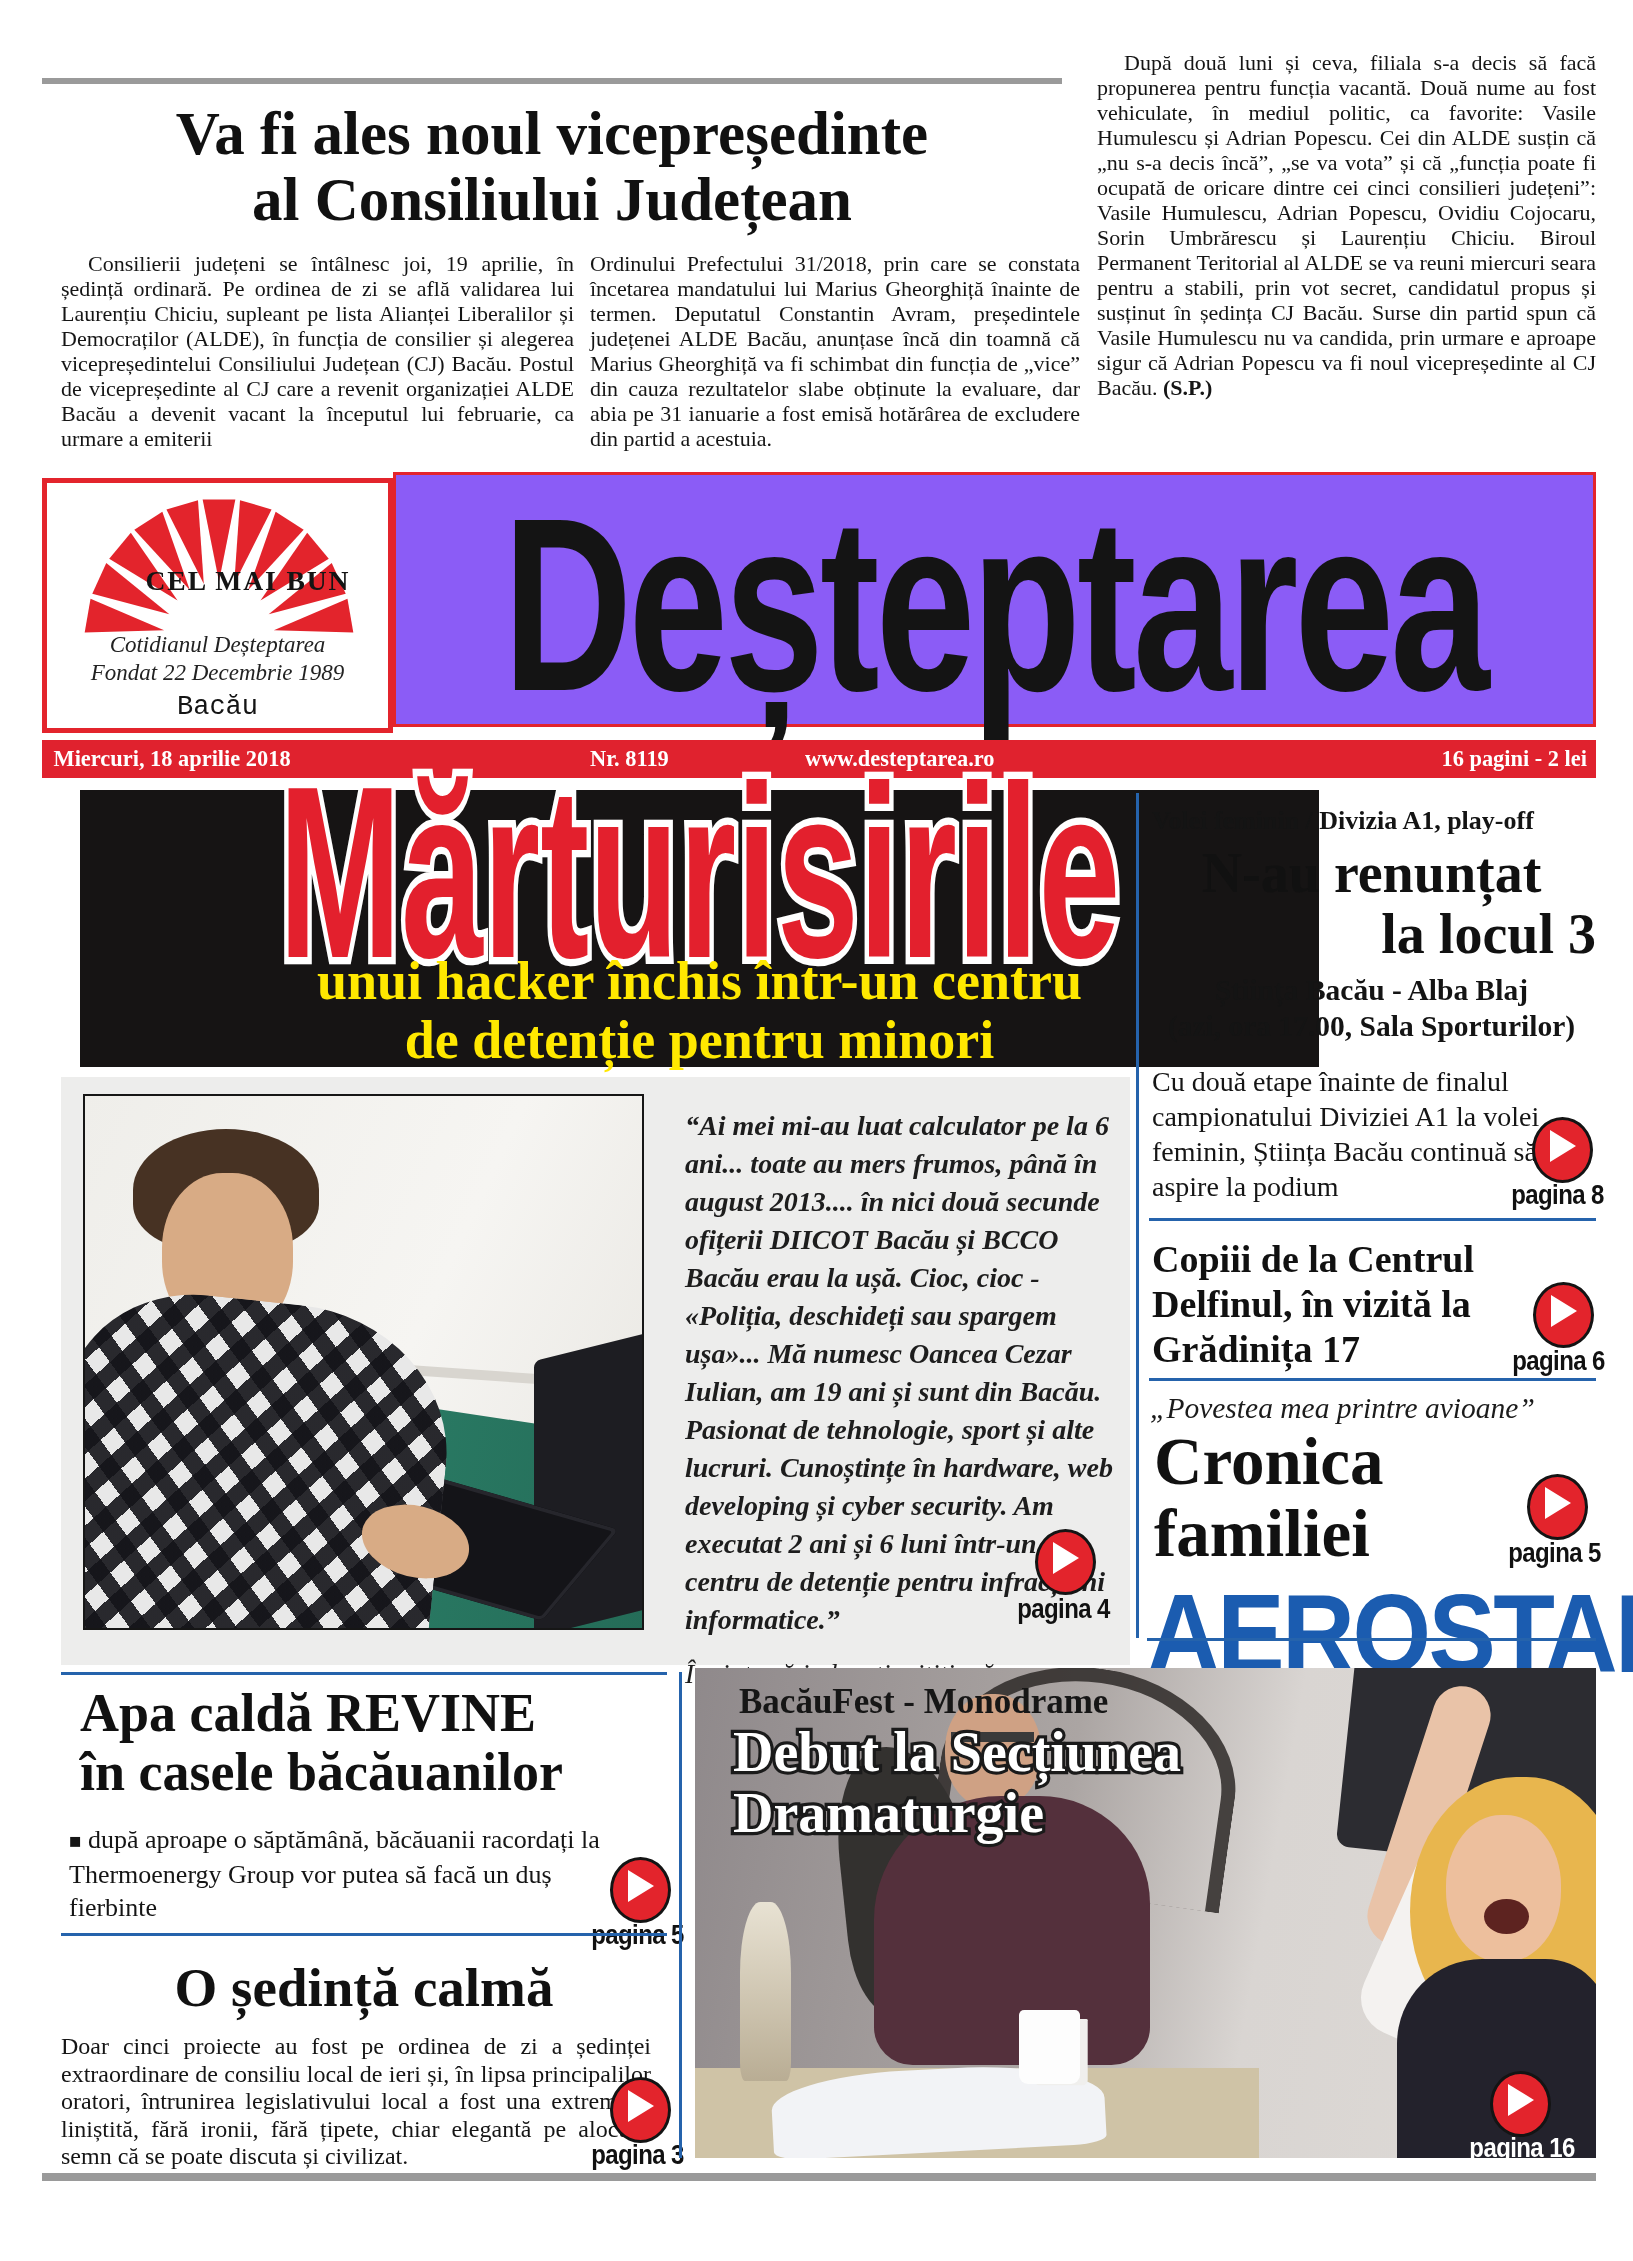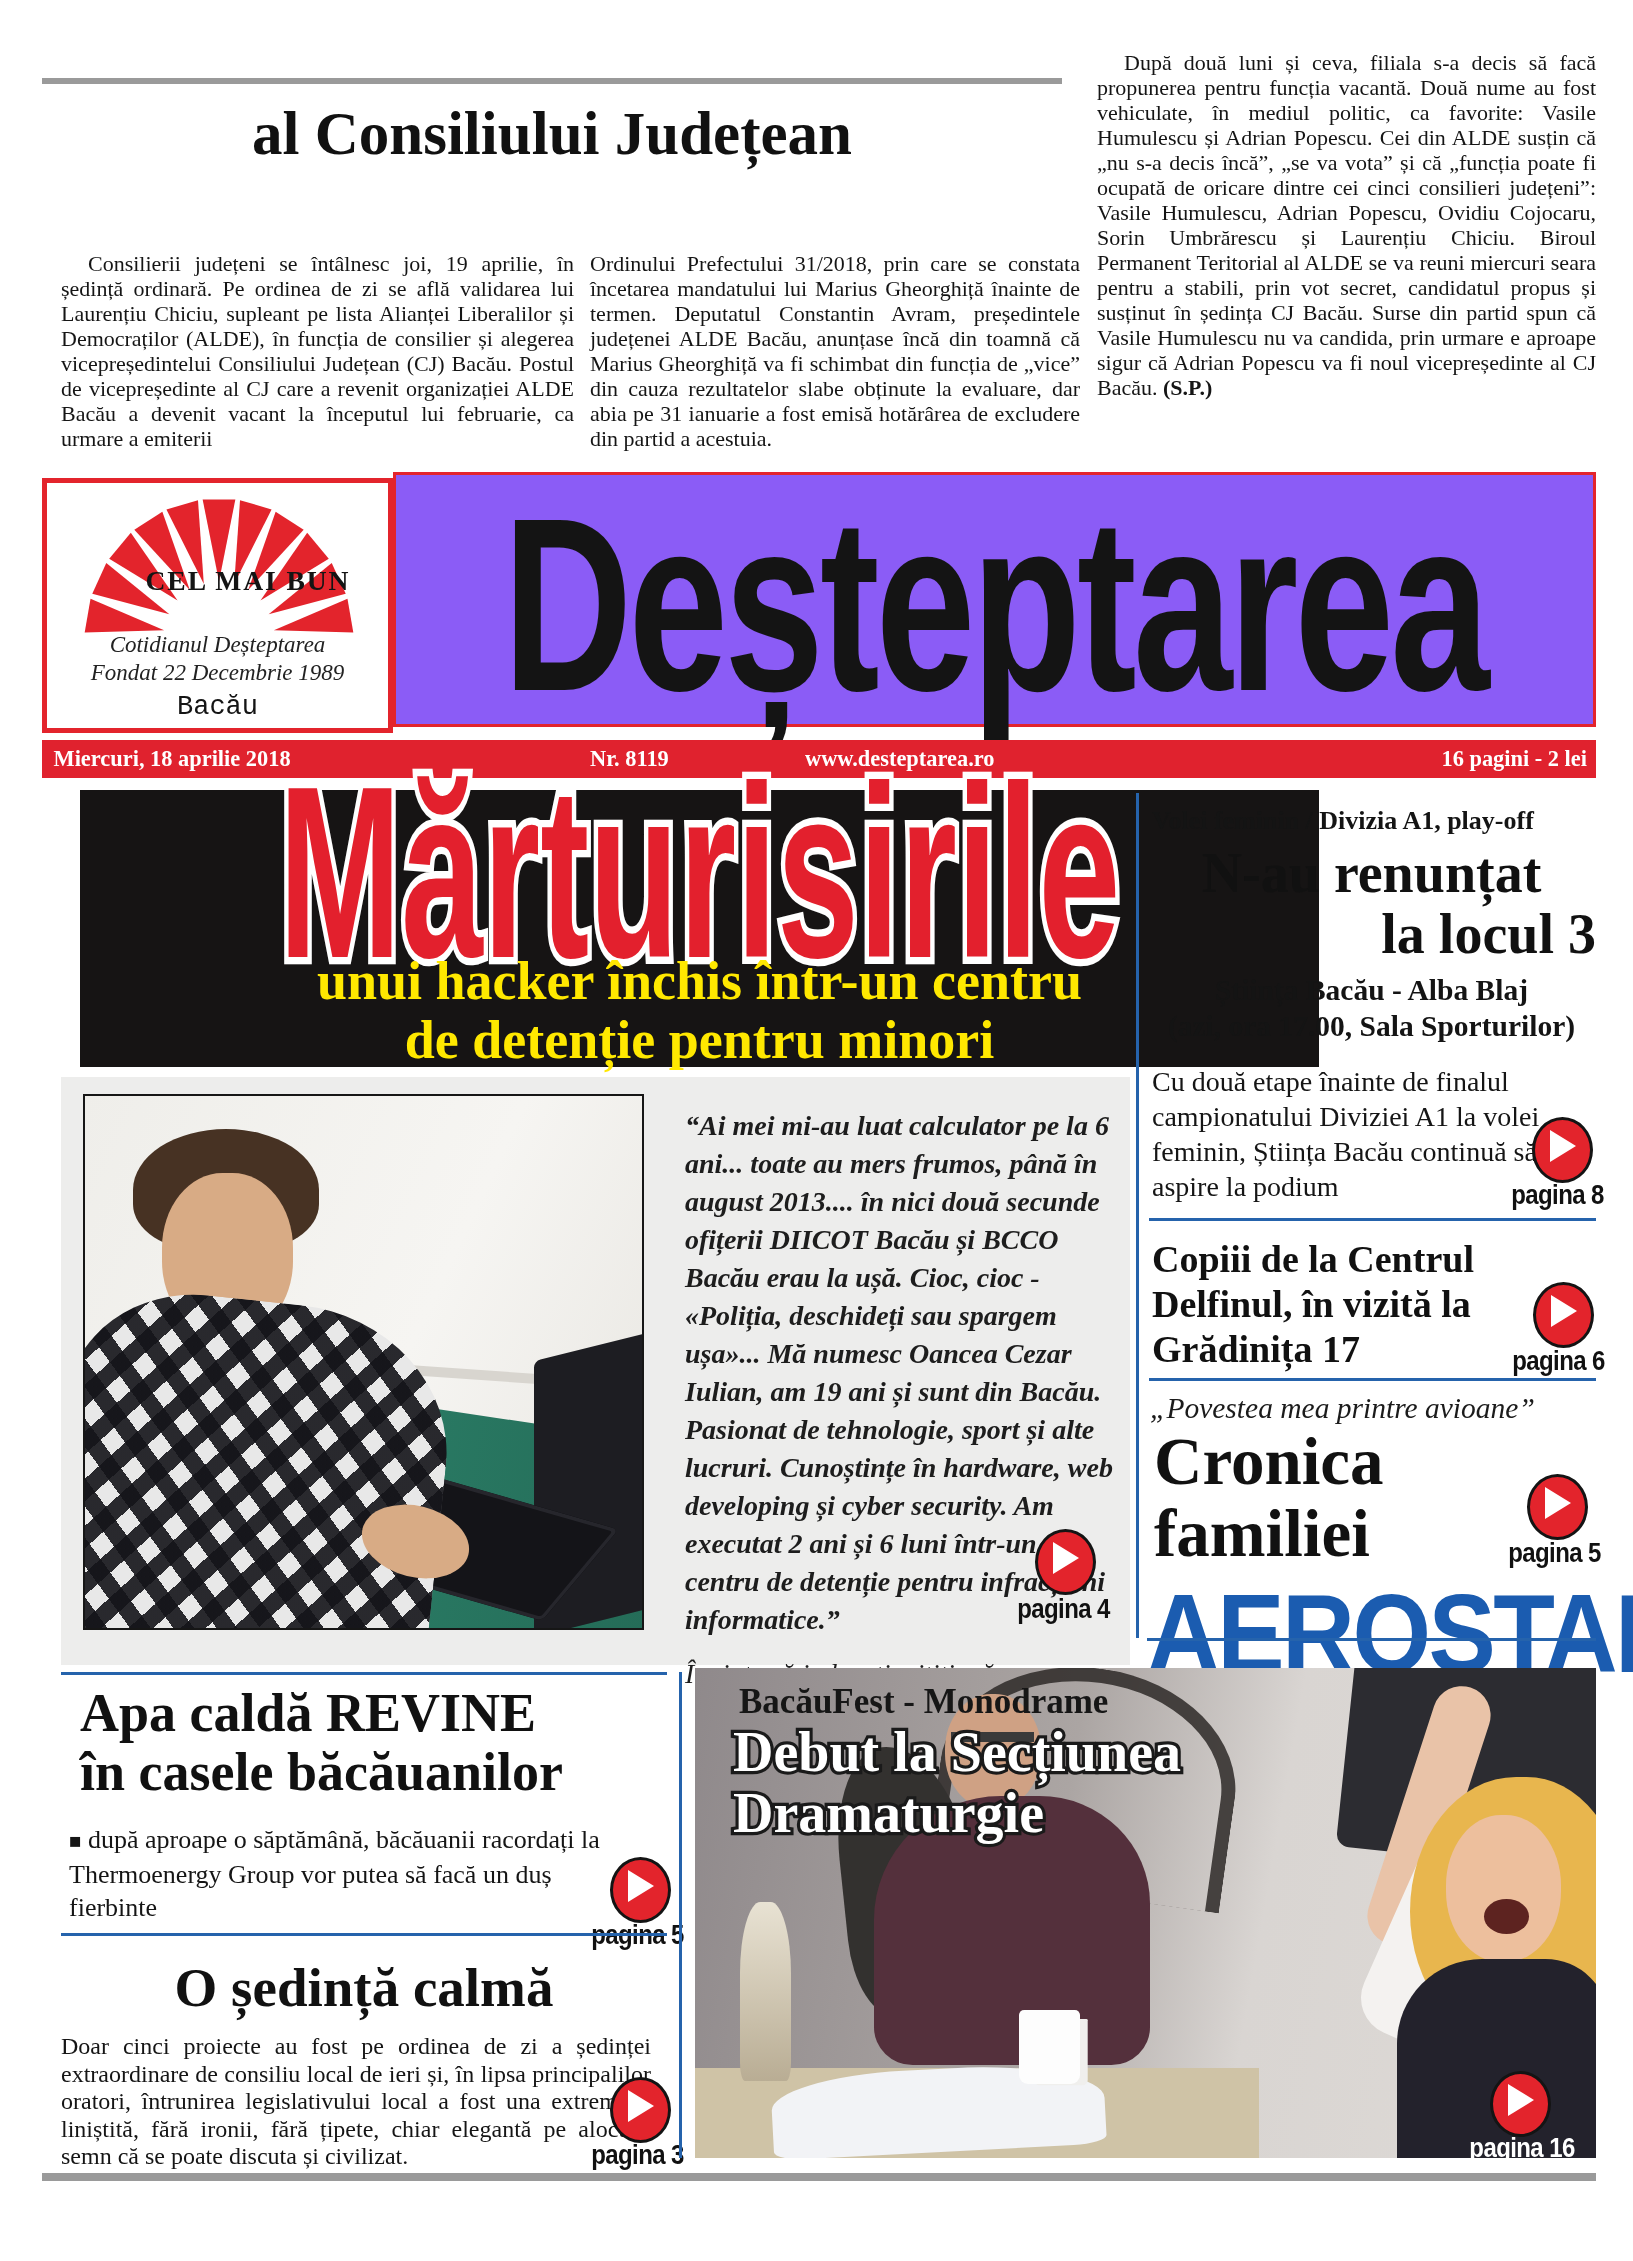--- a/index.html
+++ b/index.html
@@ -48,6 +48,7 @@
   <div class="abs rule-gray" style="left:42px;top:78px;width:1020px;height:6.4px;"></div>
 
   <div class="abs serif b ctr" style="left:42px;top:101px;width:1020px;font-size:61px;line-height:1.08;color:#111;">
+    <div>Va fi ales noul vicepreședinte</div>
     <div>al Consiliului Județean</div>
   </div>
 

